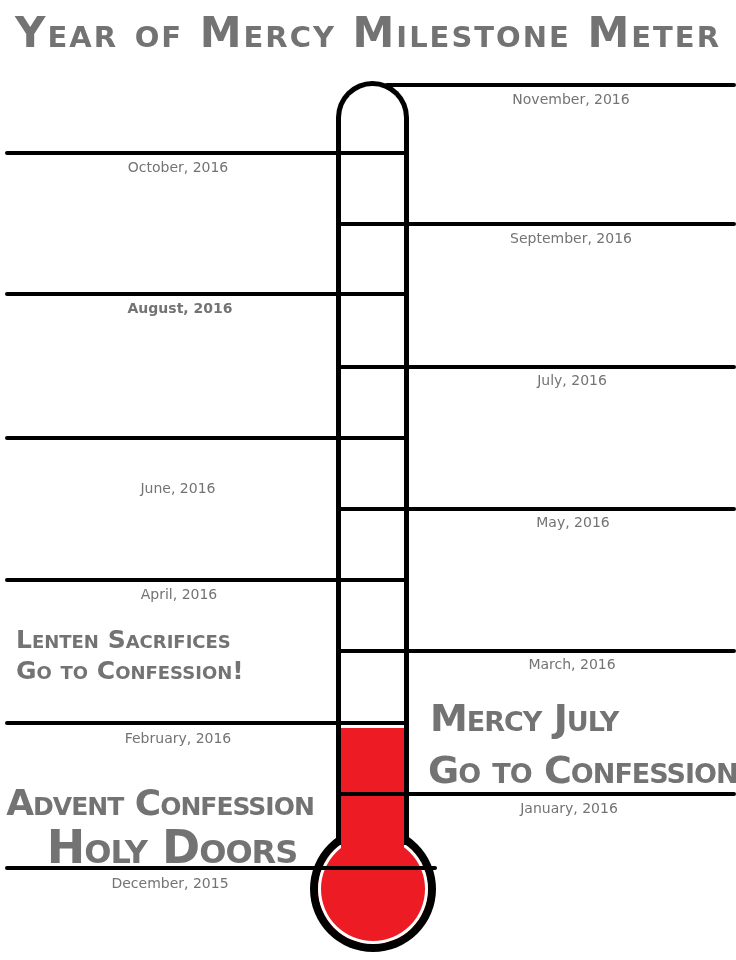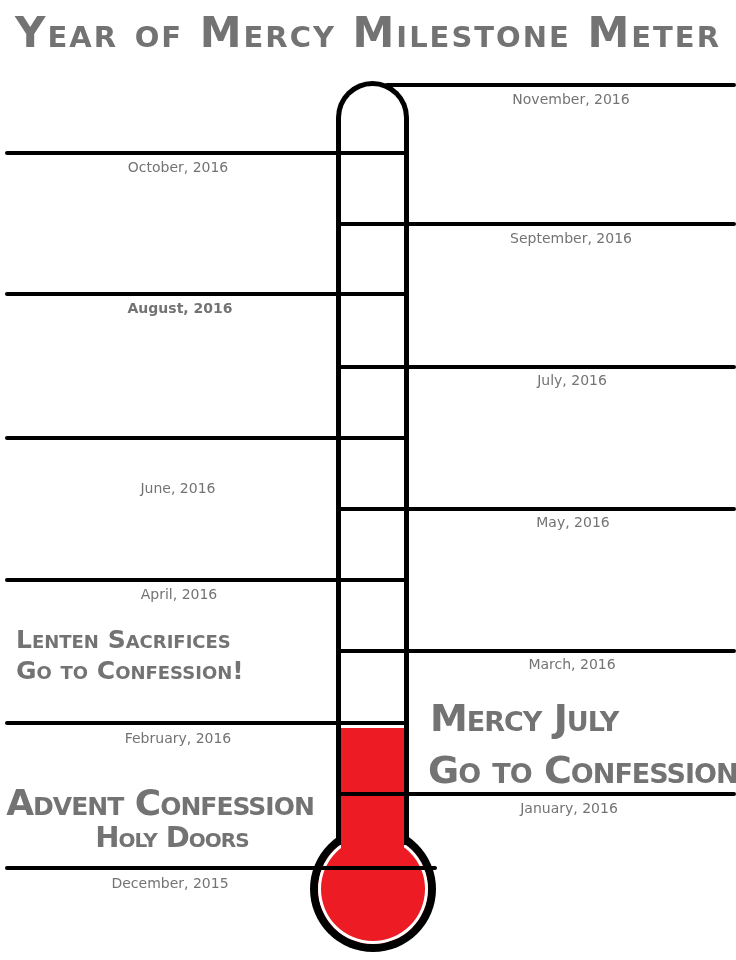--- a/index.html
+++ b/index.html
@@ -97,7 +97,7 @@
   .ann-mercy-bags { left: 430px; top: 696px; font-size: 38px; letter-spacing: -1px; }
   .ann-go-confession { left: 428px; top: 748px; font-size: 38px; letter-spacing: -1px; }
   .ann-advent { left: 160px; top: 782px; transform: translateX(-50%); font-size: 36px; letter-spacing: -1px; text-align: right; }
-  .ann-holy { left: 172px; top: 820px; transform: translateX(-50%); font-size: 29px; letter-spacing: -1px; }
+  .ann-holy { left: 172px; top: 820px; transform: translateX(-50%); font-size: 46px; letter-spacing: -1px; }
 </style>
 </head>
 <body>

